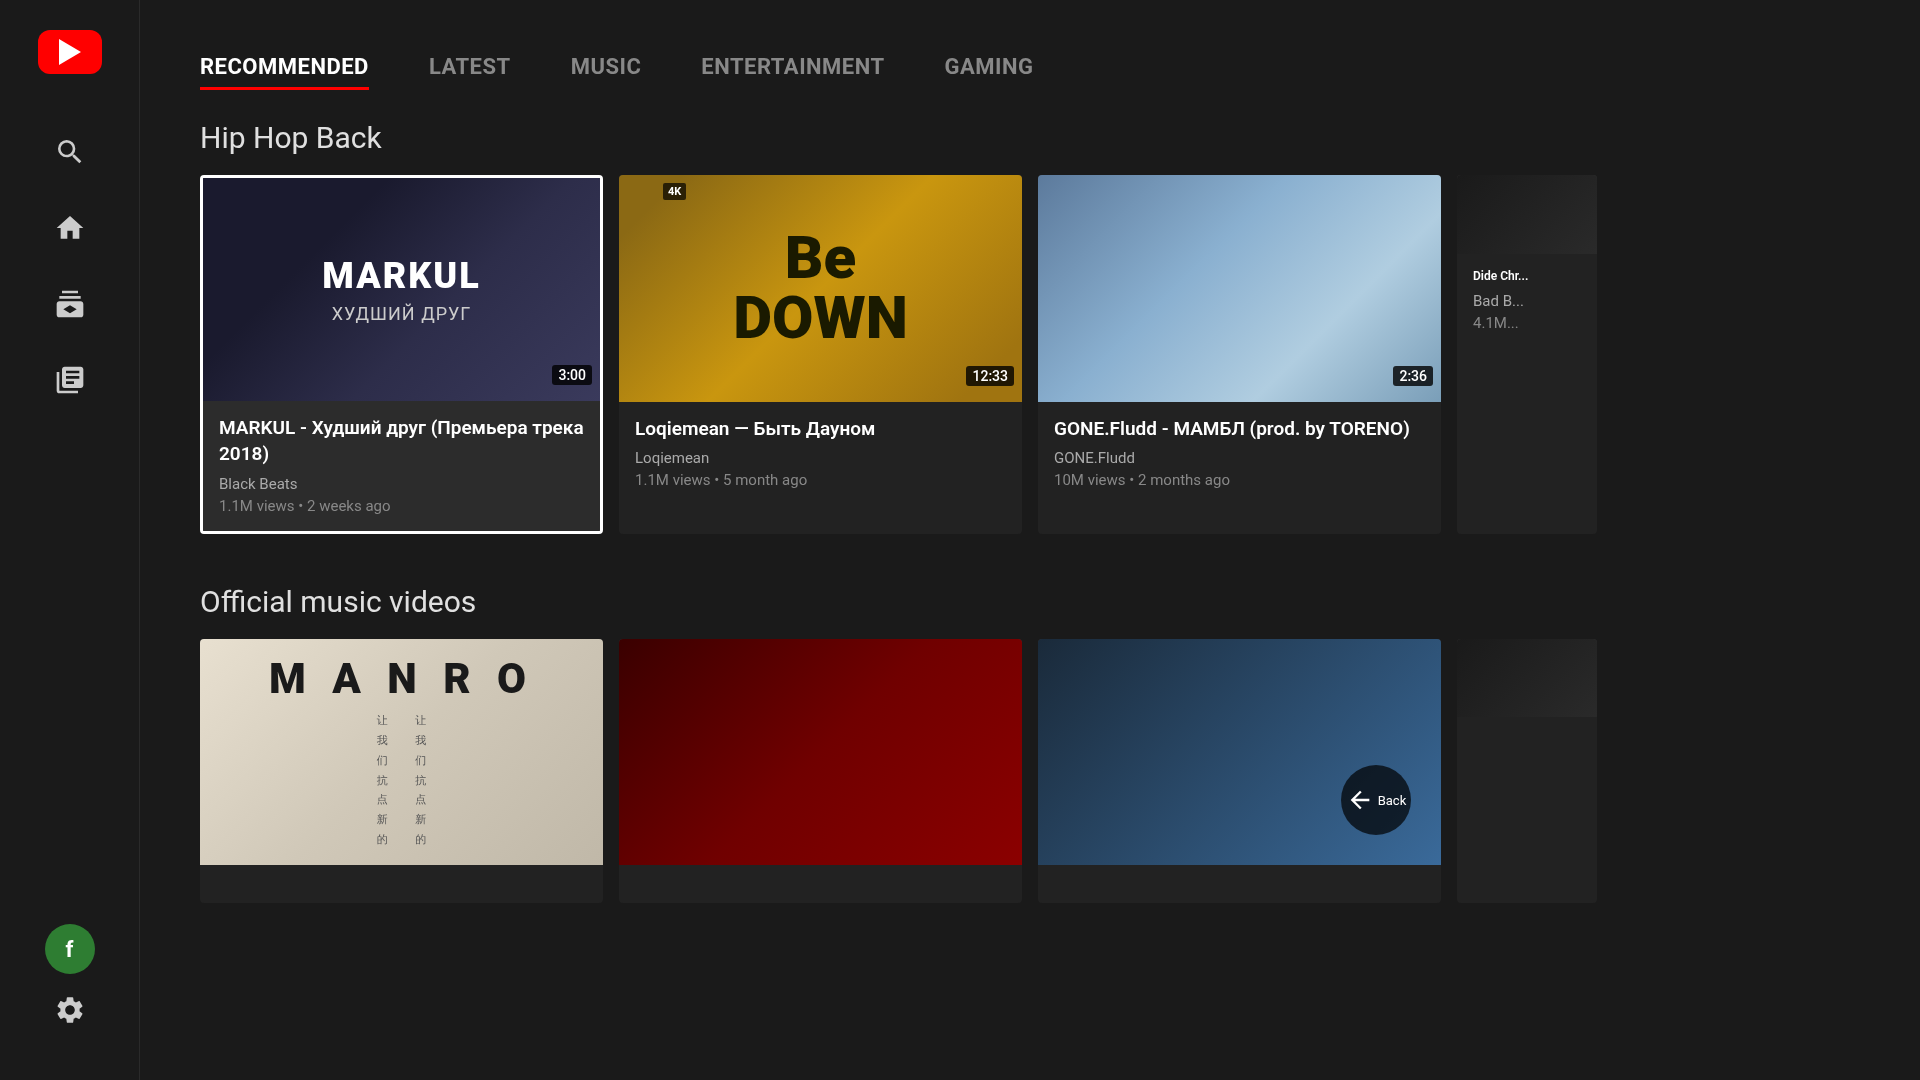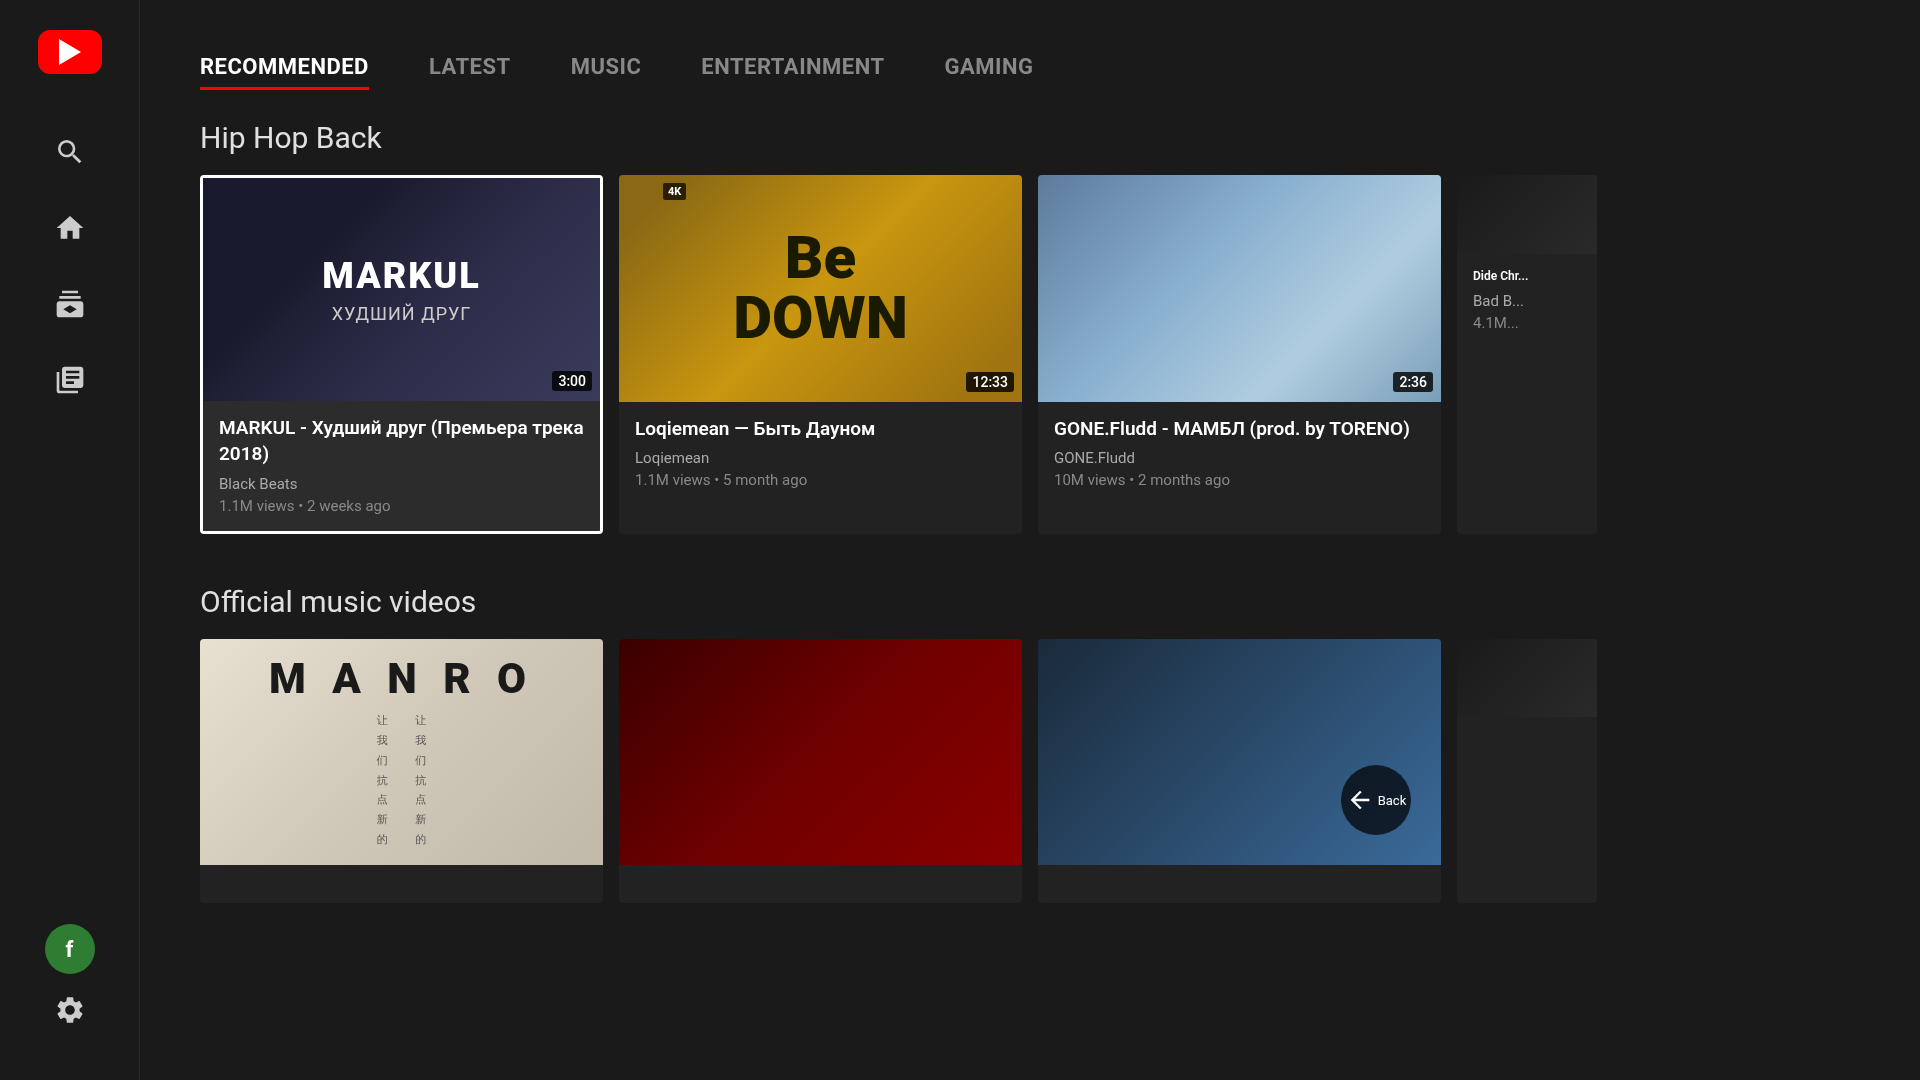--- a/index.html
+++ b/index.html
@@ -224,7 +224,7 @@
 
     .duration-badge {
       position: absolute;
-      bottom: 10px; right: 8px;
+      bottom: 16px; right: 8px;
       background: rgba(0,0,0,0.8);
       color: #fff;
       font-size: 14px;

